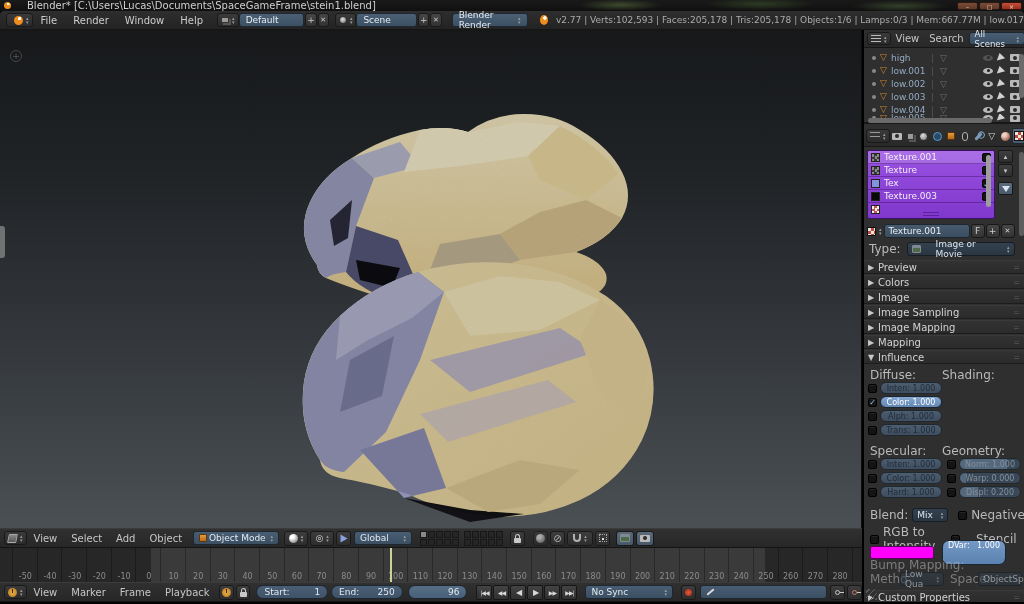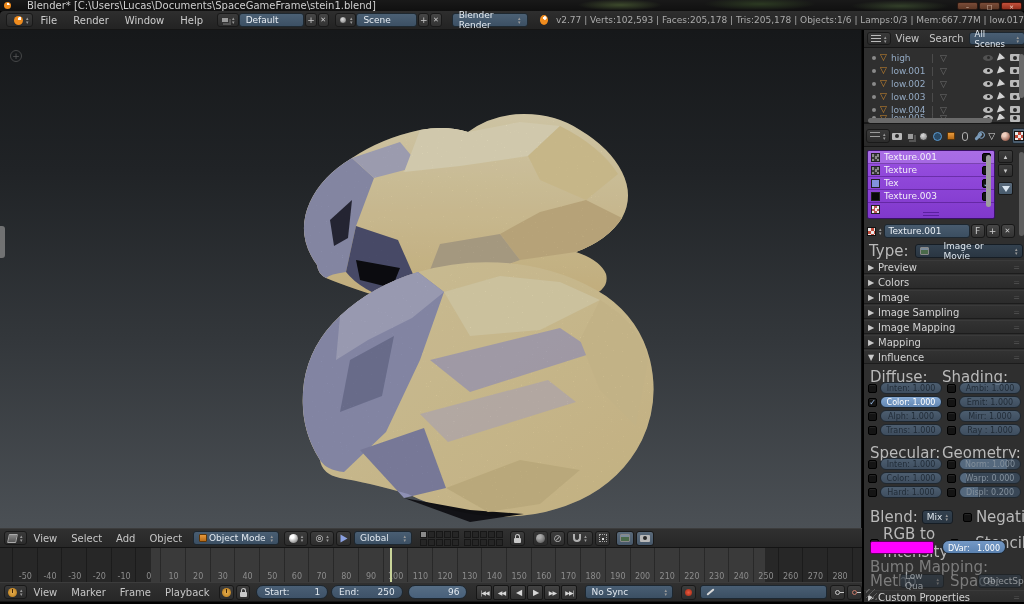--- a/index.html
+++ b/index.html
@@ -102,7 +102,7 @@
 .phead{position:absolute;left:0;width:161px;height:14px;background:linear-gradient(#323232,#2b2b2b);border-top:1px solid #3a3a3a;border-bottom:1px solid #1c1c1c;display:flex;align-items:center;color:#d2d2d2;font-size:10px}
 .phead .ar{width:14px;text-align:center;color:#c8c8c8;font-size:8px}
 .phead .grip2{margin-left:auto;margin-right:5px;color:#555;font-size:8px}
-.glabel{font-size:15px;color:#b9b9b9}
+.glabel{font-size:12px;color:#b9b9b9}
 .irow{display:flex;align-items:center;margin-top:2px}
 .cb{width:9px;height:9px;background:#141414;border:1px solid #000;border-radius:2px;box-shadow:inset 0 1px 0 rgba(255,255,255,.07);flex:none;color:#9ec3ef;font-size:8px;line-height:8px;text-align:center}
 .sl{flex:1;height:12px;margin-left:3px;border-radius:6px;background:linear-gradient(#53687e,#42556a);border:1px solid #1c2630;color:#1d2a38;font-size:8px;text-align:center;line-height:11px;opacity:.82;overflow:hidden;white-space:nowrap}

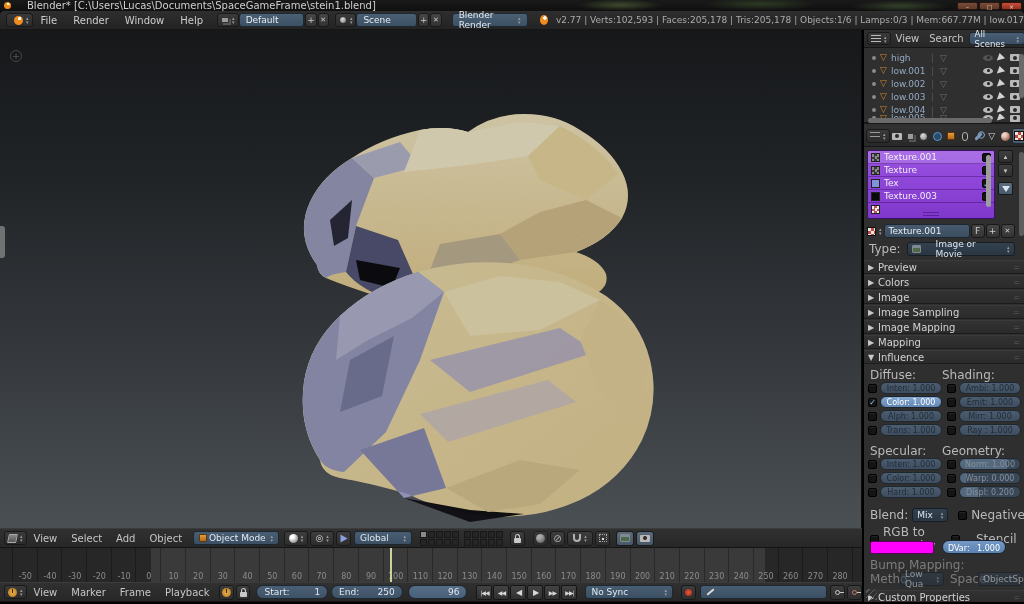--- a/index.html
+++ b/index.html
@@ -726,24 +726,6 @@
               <span class="sl">Trans: 1.000</span>
             </div>
         </div>
-        <div style="width:74px;margin-left:5px">
-          <div class="irow">
-              <span class="cb"></span>
-              <span class="sl">Ambi: 1.000</span>
-            </div>
-          <div class="irow">
-              <span class="cb"></span>
-              <span class="sl">Emit:  1.000</span>
-            </div>
-          <div class="irow">
-              <span class="cb"></span>
-              <span class="sl">Mirr:  1.000</span>
-            </div>
-          <div class="irow">
-              <span class="cb"></span>
-              <span class="sl">Ray :  1.000</span>
-            </div>
-        </div>
       </div>
       <div class="prow" style="top:318px;left:6px">
         <span class="glabel" style="width:72px">Specular:</span>

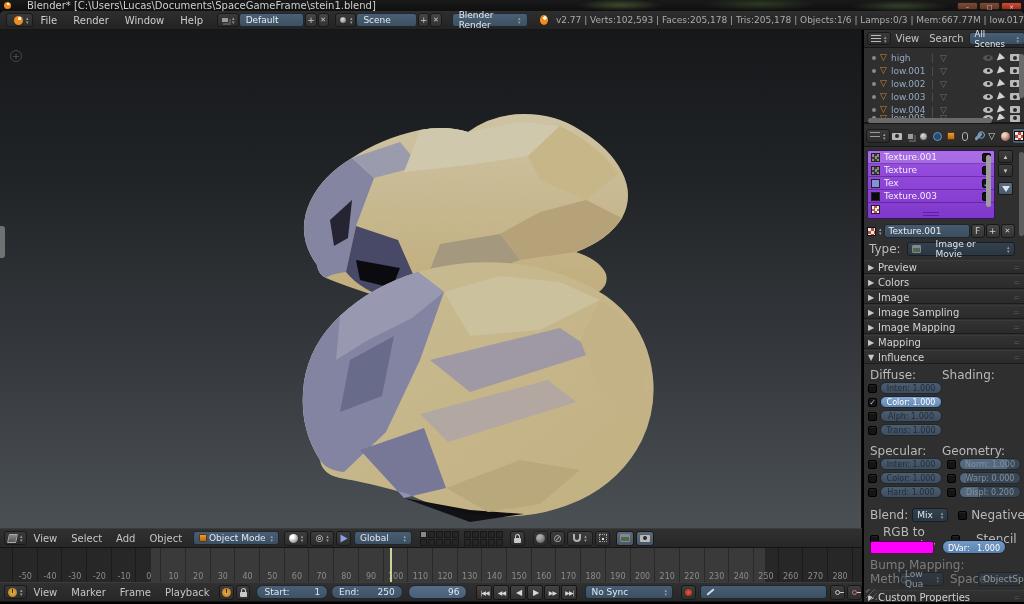--- a/index.html
+++ b/index.html
@@ -109,7 +109,7 @@
 .sl.on{background:linear-gradient(#85a8d2,#6286b2);color:#fff;opacity:1}
 .sl.fill{background:linear-gradient(to right,#627d99 0 var(--f),#3d4f63 var(--f) 100%);color:#9fb0c0;opacity:.75}
 .swatch{width:64px;height:13px;background:#ff00ff;border:1px solid #5a005a;border-radius:2px}
-.dvar{width:64px;height:14px;border-radius:7px;background:linear-gradient(#7499c6,#5b82b0);border:1px solid #1c2630;color:#fff;font-size:8px;display:flex;align-items:flex-end;justify-content:space-between;padding:0 5px}
+.dvar{width:64px;height:25px;border-radius:7px;background:linear-gradient(#7499c6,#5b82b0);border:1px solid #1c2630;color:#fff;font-size:8px;display:flex;align-items:flex-start;justify-content:space-between;padding:0 5px}
 .dim{opacity:.55}
 .grip{position:absolute;left:2px;bottom:2px;width:11px;height:11px;background:repeating-linear-gradient(135deg,transparent 0 2px,#5c5c5c 2px 3px,transparent 3px 4px)}
 

